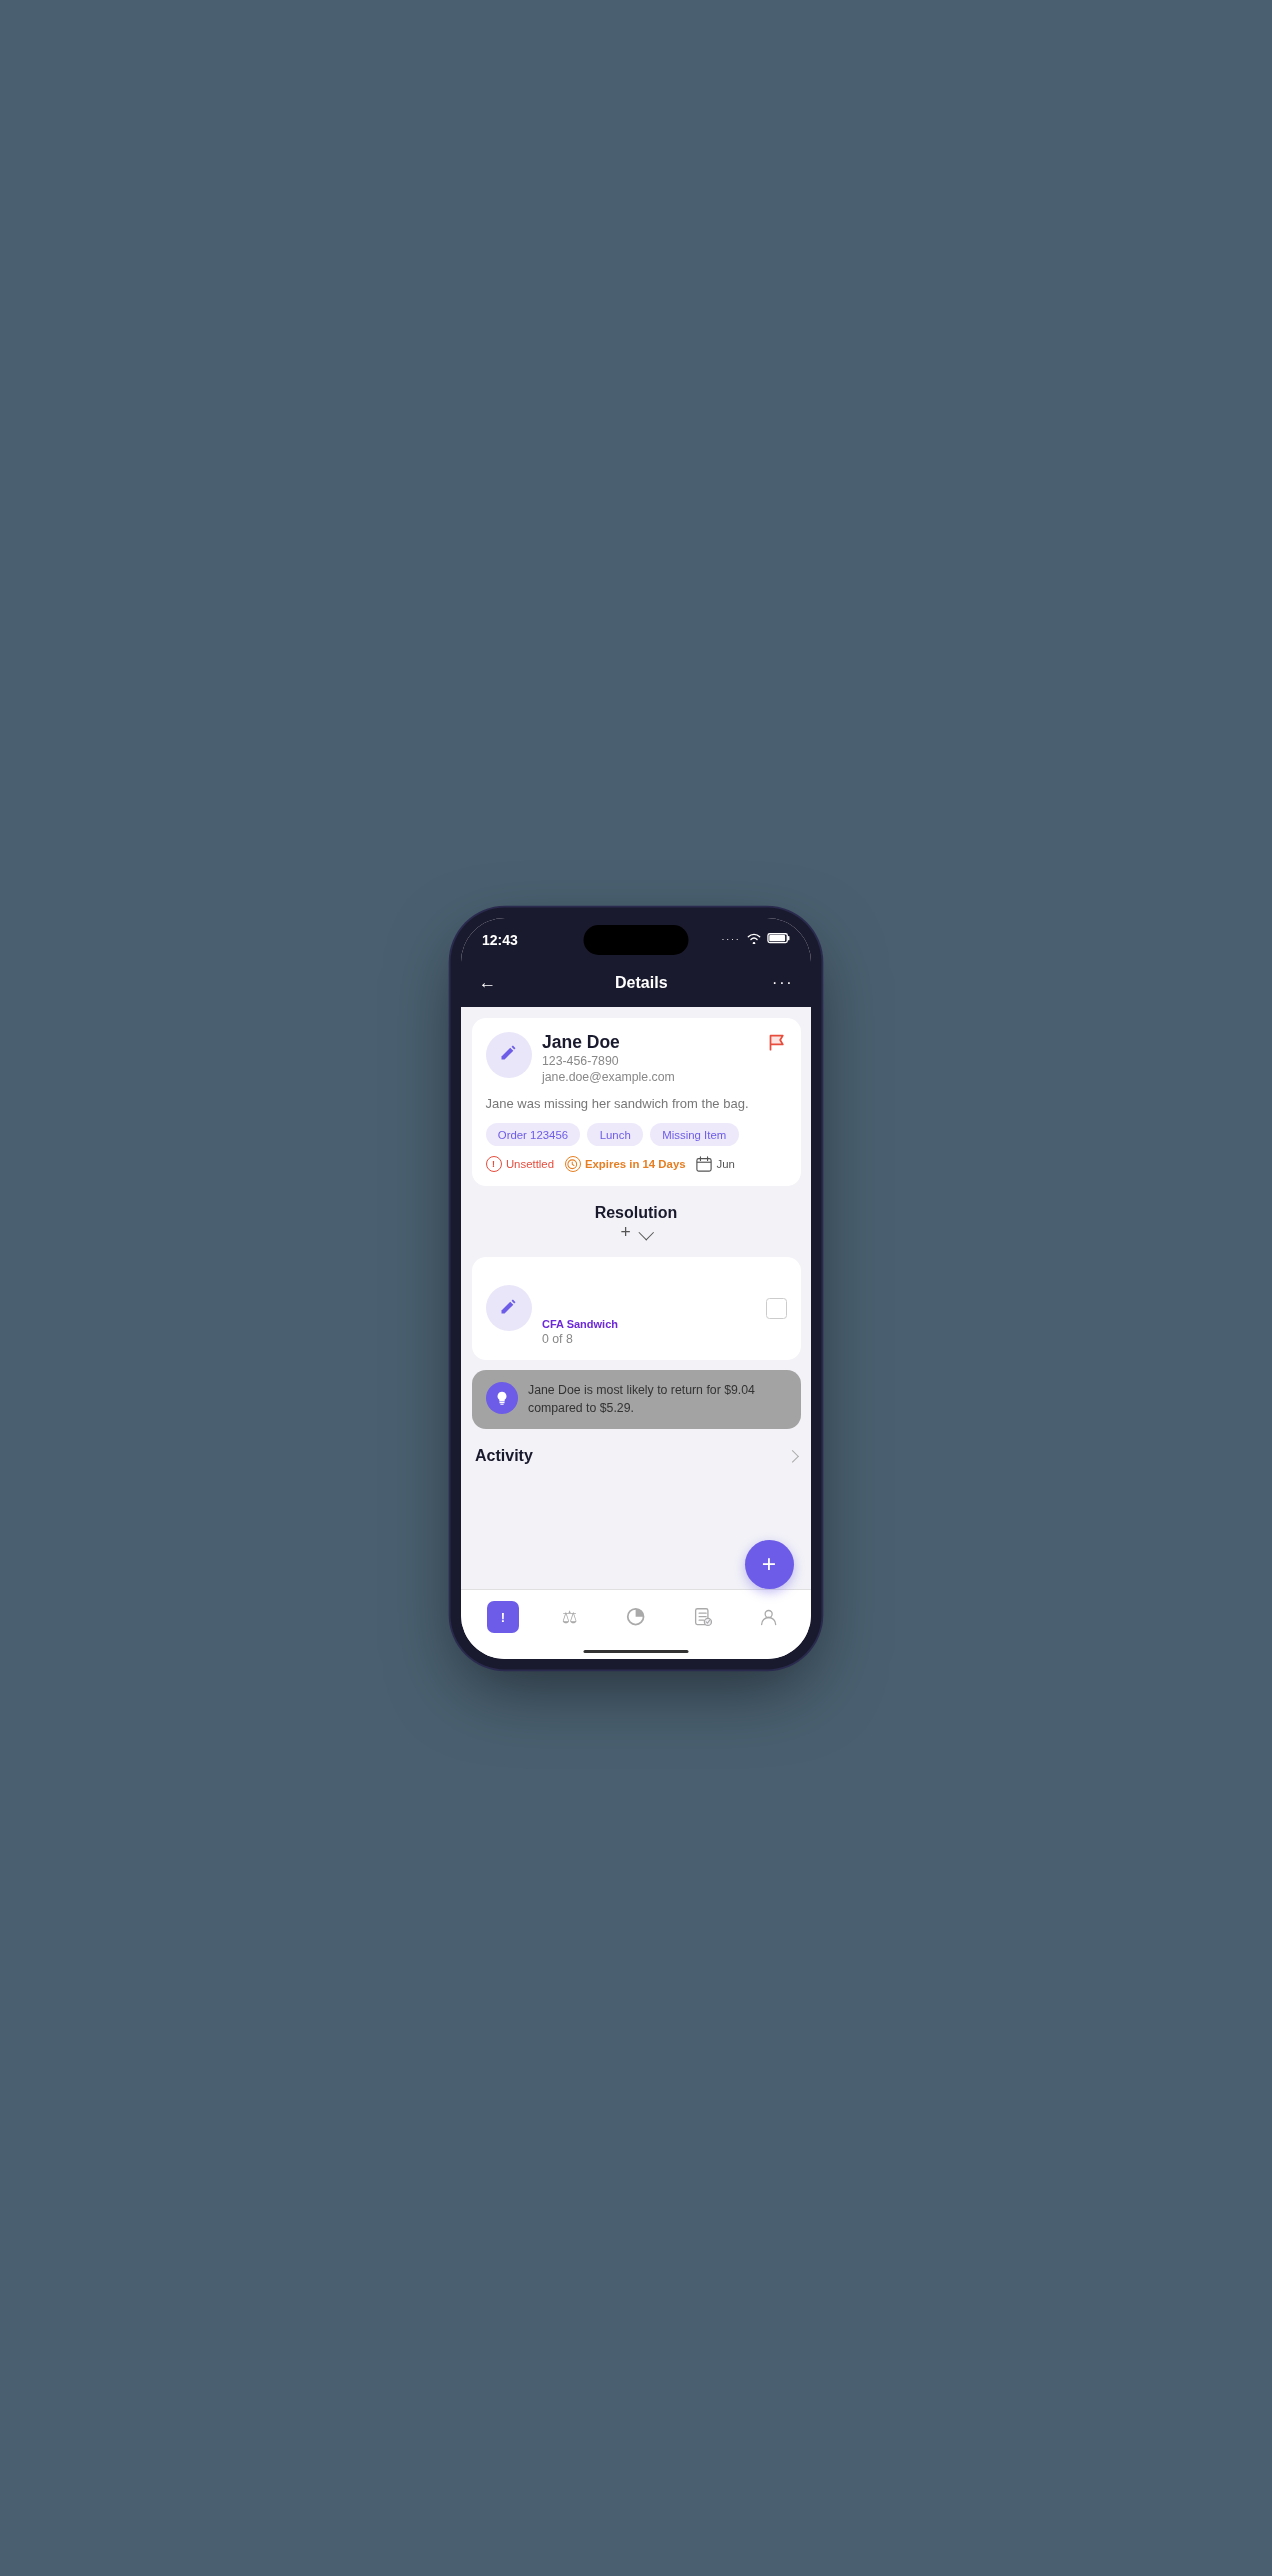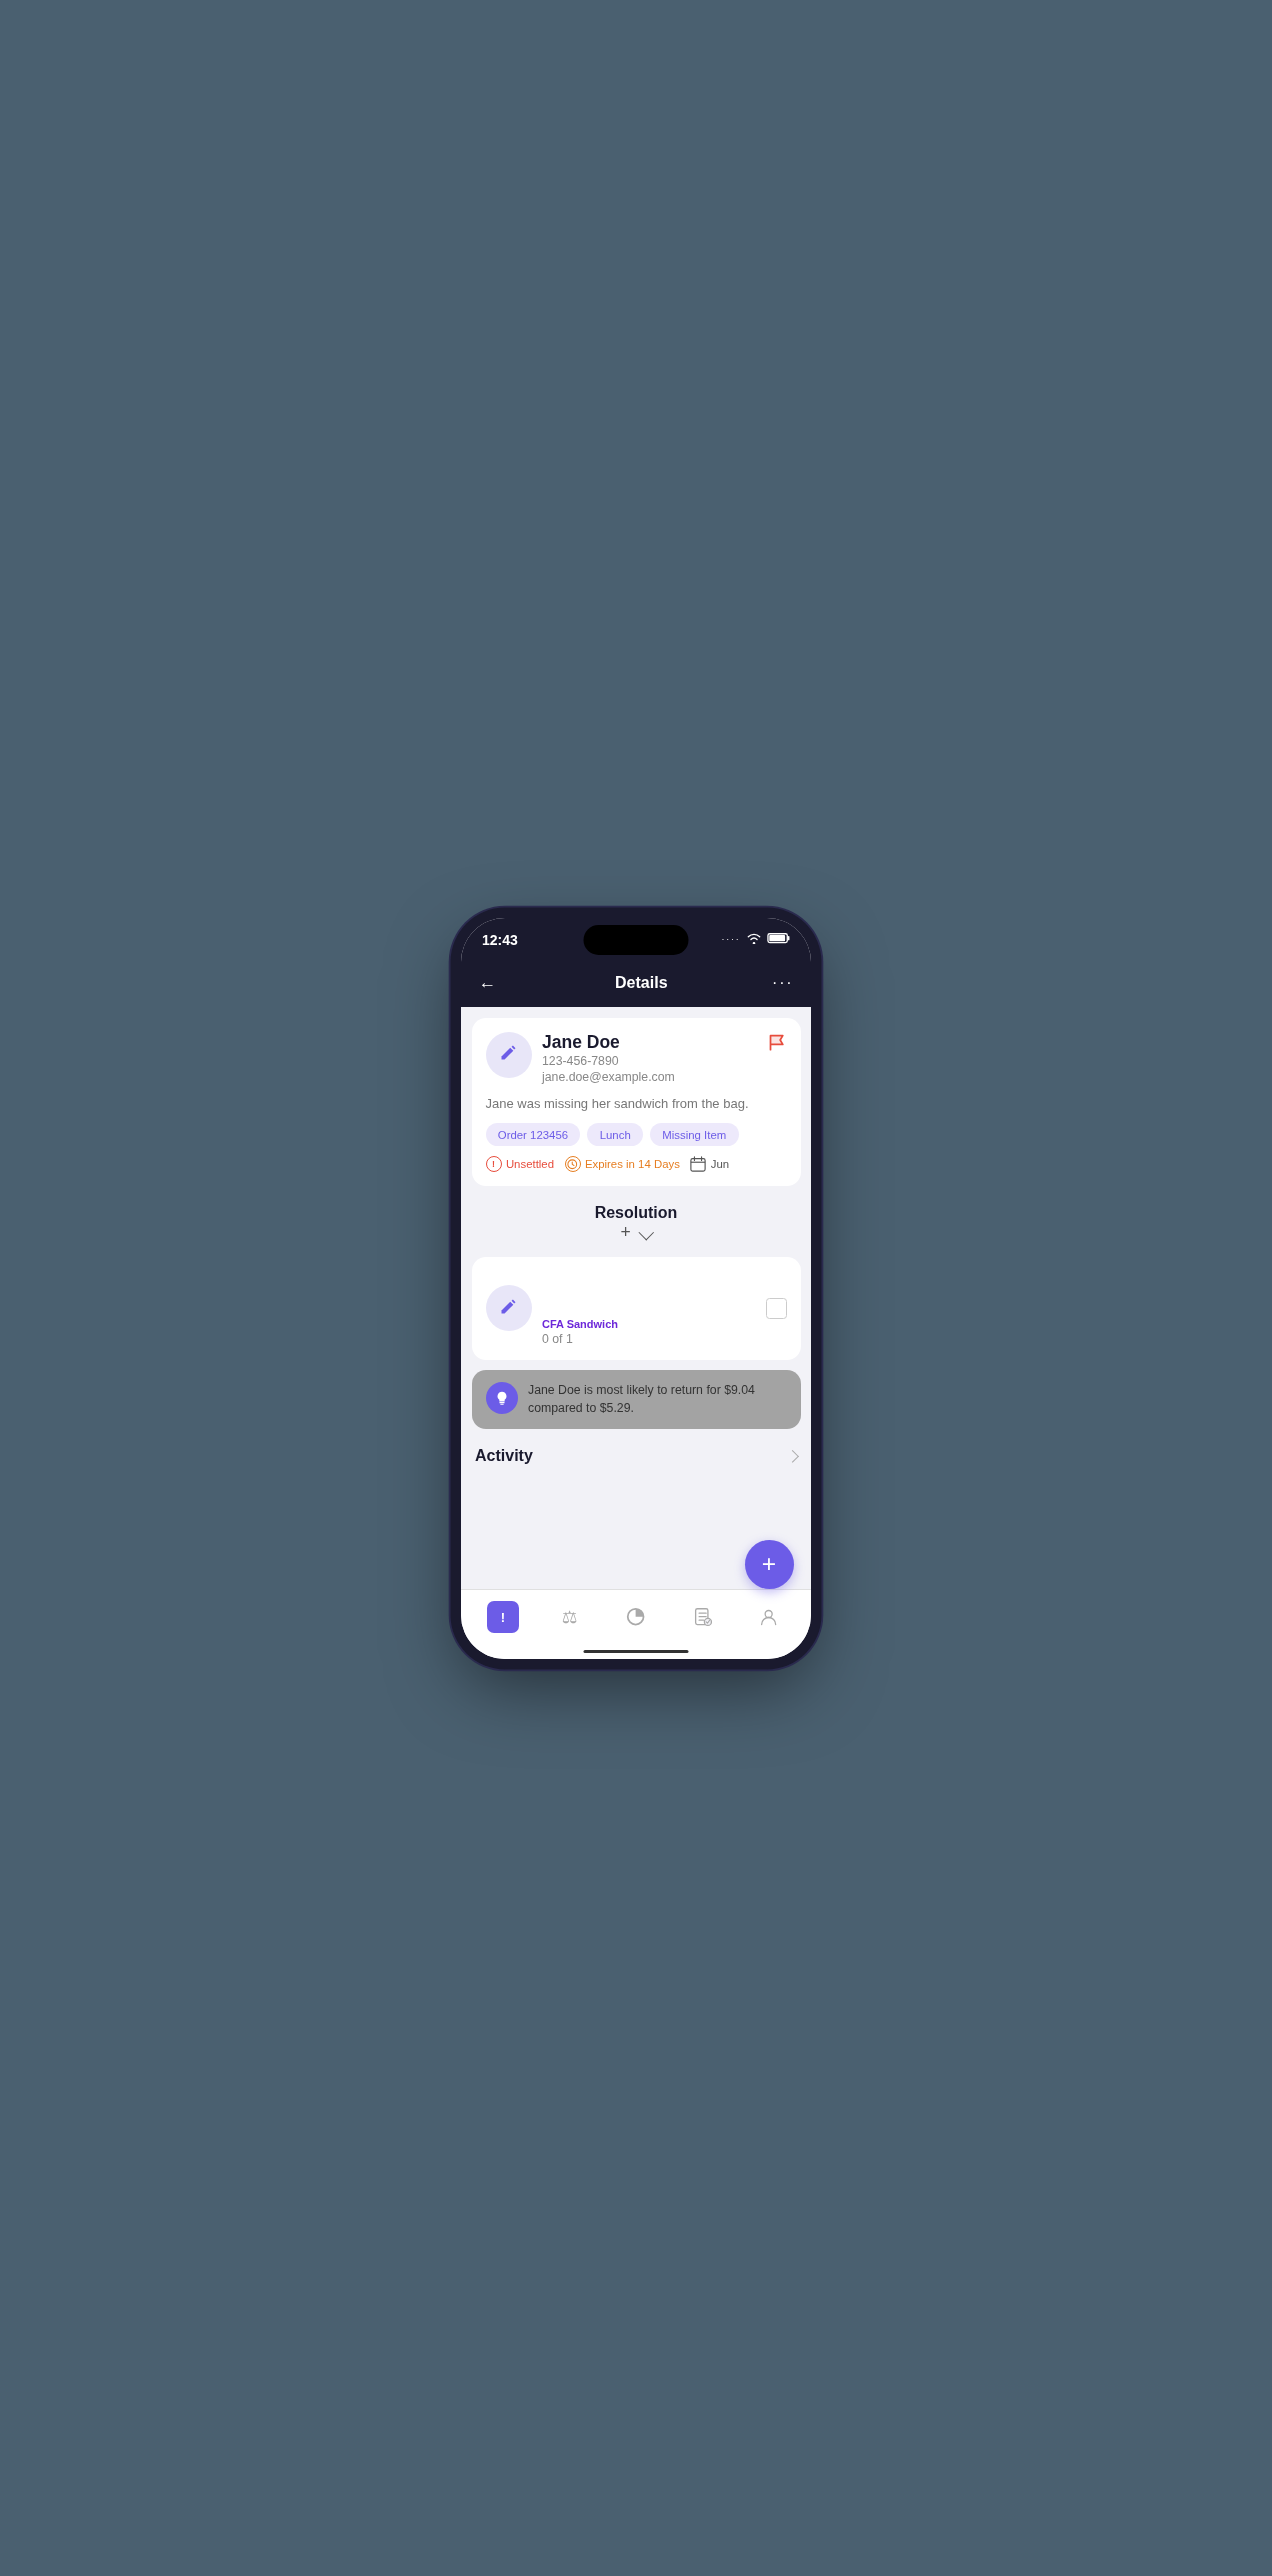--- a/index.html
+++ b/index.html
@@ -212,7 +212,7 @@
     .status-expires {
       color: #e67e22;
       font-size: 11.4px;
-      font-weight: 400;
+      font-weight: 700;
     }
 
     .status-date {

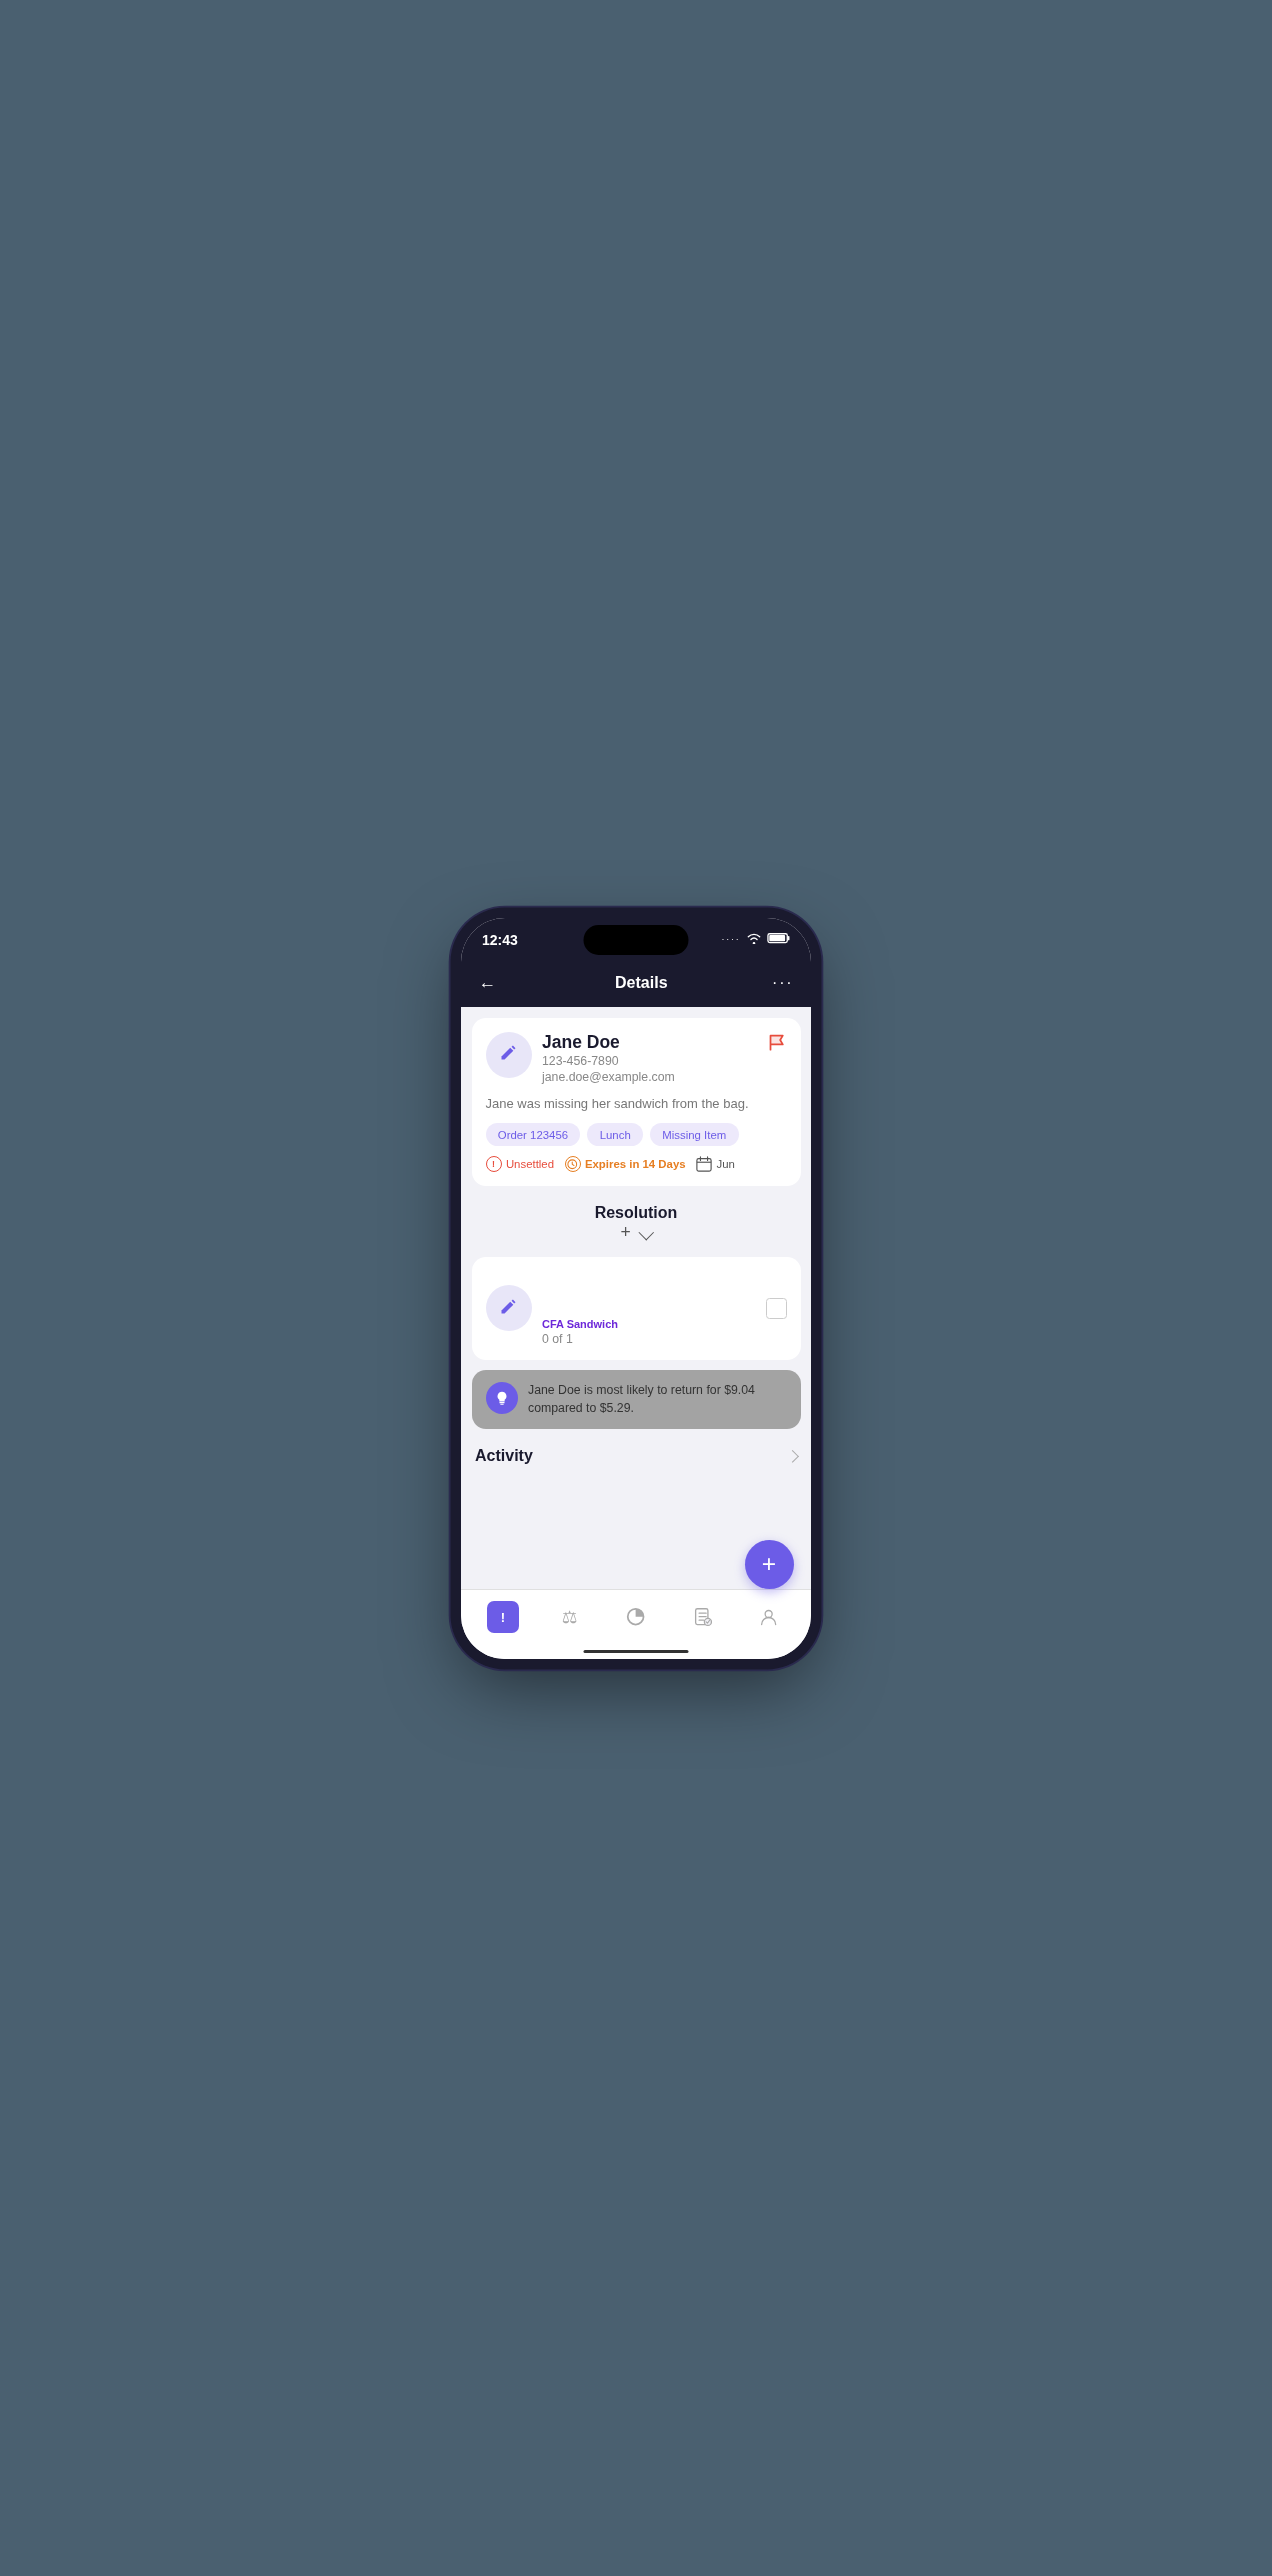--- a/index.html
+++ b/index.html
@@ -562,7 +562,7 @@
         </div>
         <div class="item-info">
           <div class="item-name">CFA Sandwich</div>
-          <div class="item-count">0 of 1</div>
+          <div class="item-count">0 of 8</div>
         </div>
         <div class="checkbox"></div>
       </div>

